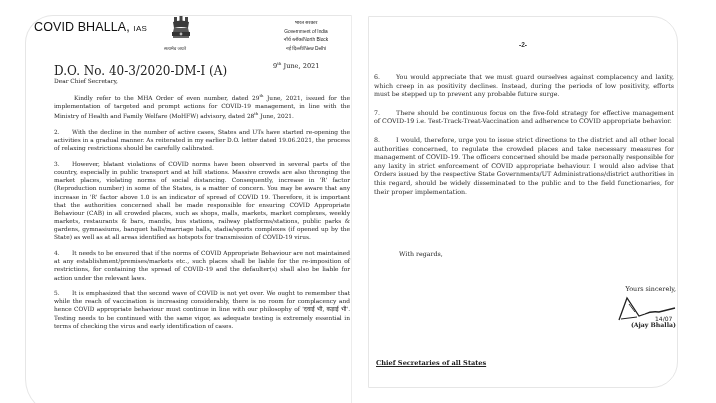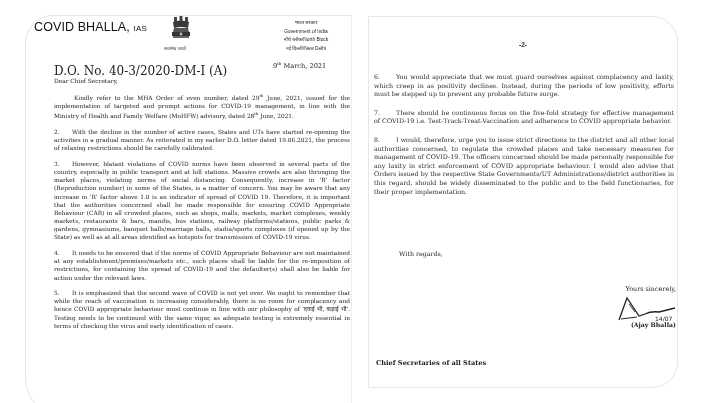--- a/index.html
+++ b/index.html
@@ -205,7 +205,7 @@
 
   <div class="ref-line">D.O. No. 40-3/2020-DM-I (A)</div>
   <div class="date-line">
-    <span>9</span><sup>th</sup><span> March, 2021</span>
+    <span>9</span><sup>th</sup><span> June, 2021</span>
   </div>
 
   <div class="body-left">

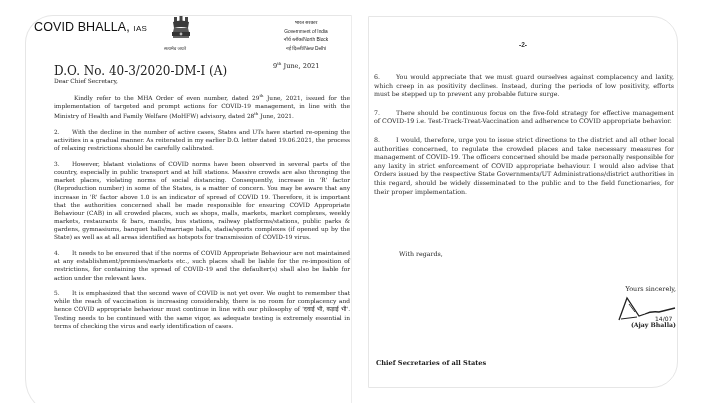--- a/index.html
+++ b/index.html
@@ -172,6 +172,7 @@
       top: 342px;
       font-size: 6.6px;
       font-weight: bold;
+      text-decoration: underline;
       color: #222;
     }
   </style>

